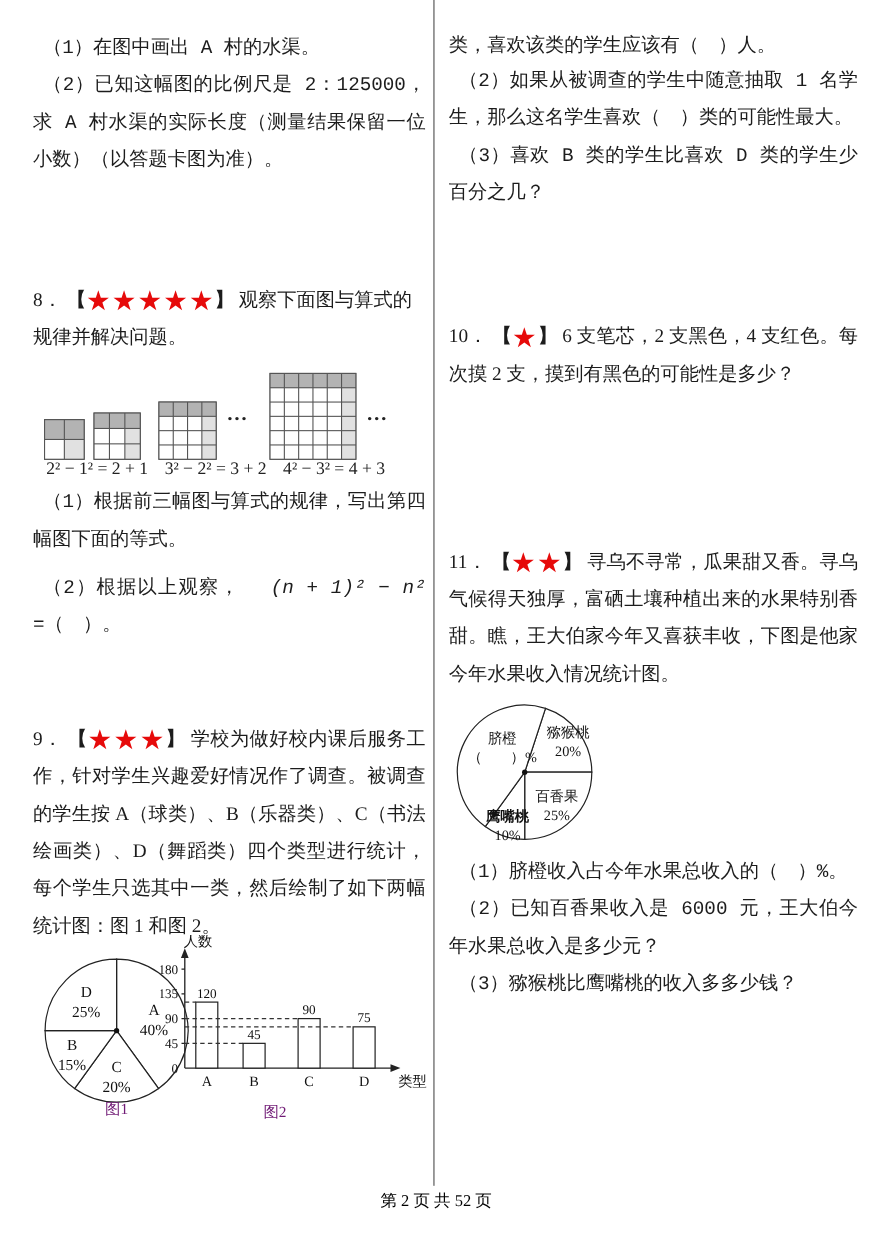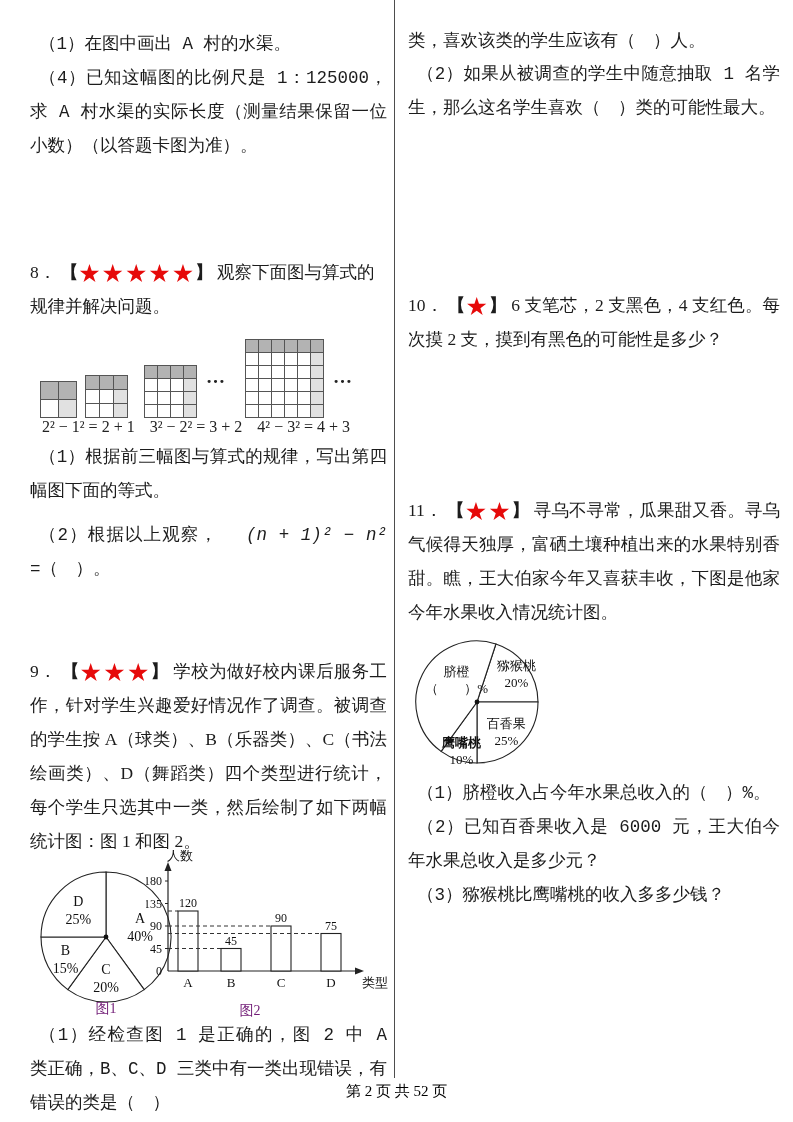--- a/index.html
+++ b/index.html
@@ -30,7 +30,7 @@
 
   <div class="block" style="left:30px;top:27px;width:357px">
     <p class="indent">（1）在图中画出 A 村的水渠。</p>
-    <p class="indent">（4）已知这幅图的比例尺是 1：125000，求 A 村水渠的实际长度（测量结果保留一位小数）（以答题卡图为准）。</p>
+    <p class="indent">（2）已知这幅图的比例尺是 2：125000，求 A 村水渠的实际长度（测量结果保留一位小数）（以答题卡图为准）。</p>
   </div>
 
   <div class="block" style="left:30px;top:255px;width:357px">

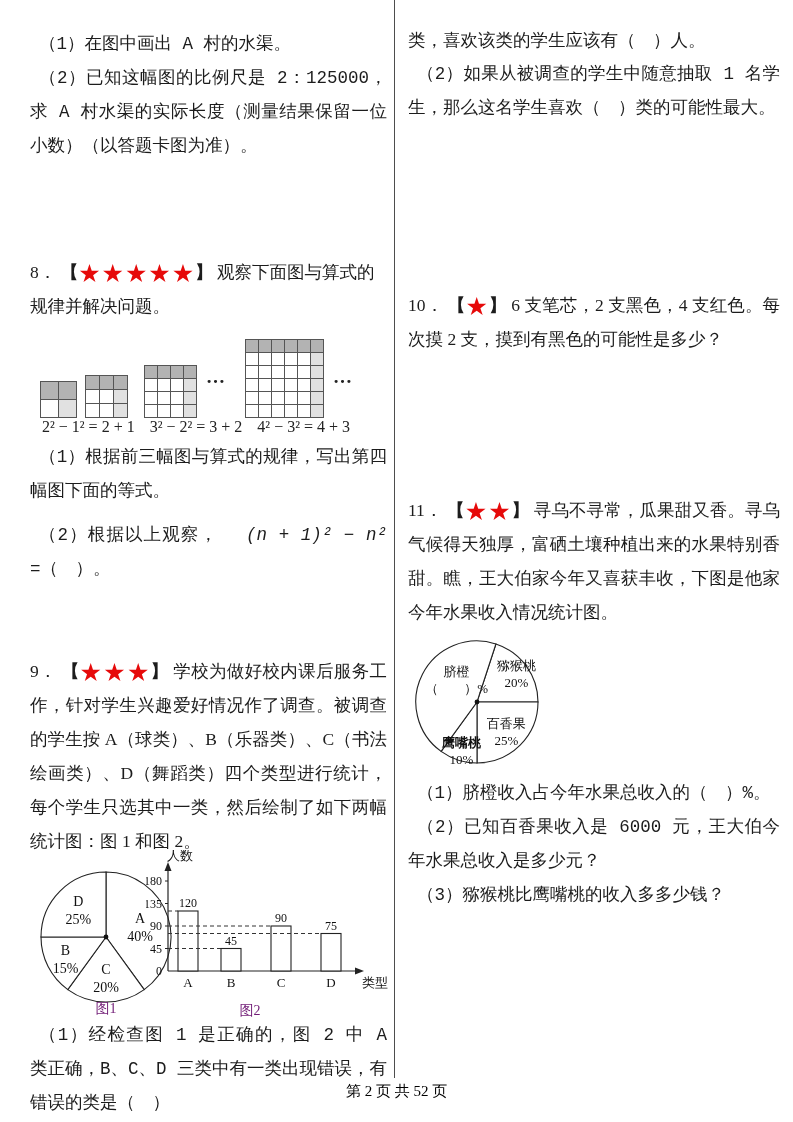--- a/index.html
+++ b/index.html
@@ -202,6 +202,7 @@
   <div class="block" style="left:408px;top:23px;width:372px">
     <p>类，喜欢该类的学生应该有（　）人。</p>
     <p class="indent">（2）如果从被调查的学生中随意抽取 1 名学生，那么这名学生喜欢（　）类的可能性最大。</p>
+    <p class="indent">（3）喜欢 B 类的学生比喜欢 D 类的学生少百分之几？</p>
   </div>
 
   <div class="block" style="left:408px;top:288px;width:372px">

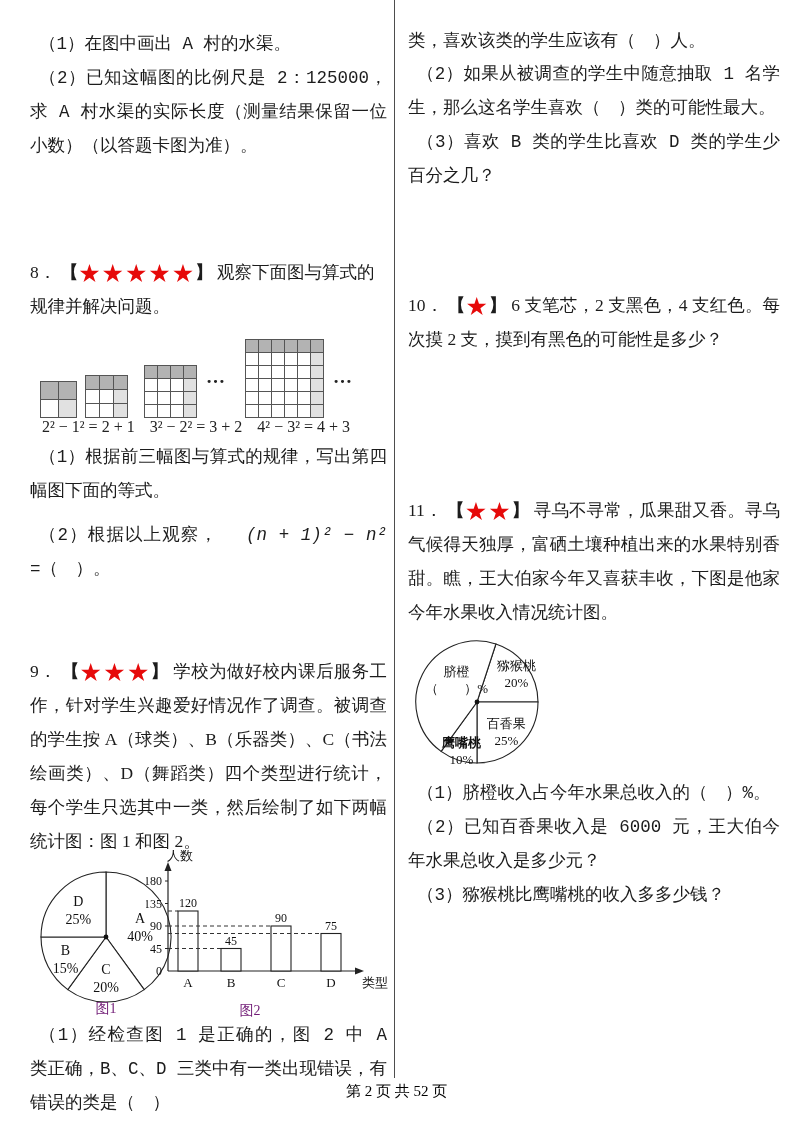--- a/index.html
+++ b/index.html
@@ -195,9 +195,6 @@
       </svg></div>
   <div class="cap" style="left:150px;top:1002px;width:200px">图2</div>
 
-  <div class="block" style="left:30px;top:1018px;width:357px">
-    <p class="indent">（1）经检查图 1 是正确的，图 2 中 A 类正确，B、C、D 三类中有一类出现错误，有错误的类是（　）</p>
-  </div>
 
   <div class="block" style="left:408px;top:23px;width:372px">
     <p>类，喜欢该类的学生应该有（　）人。</p>

